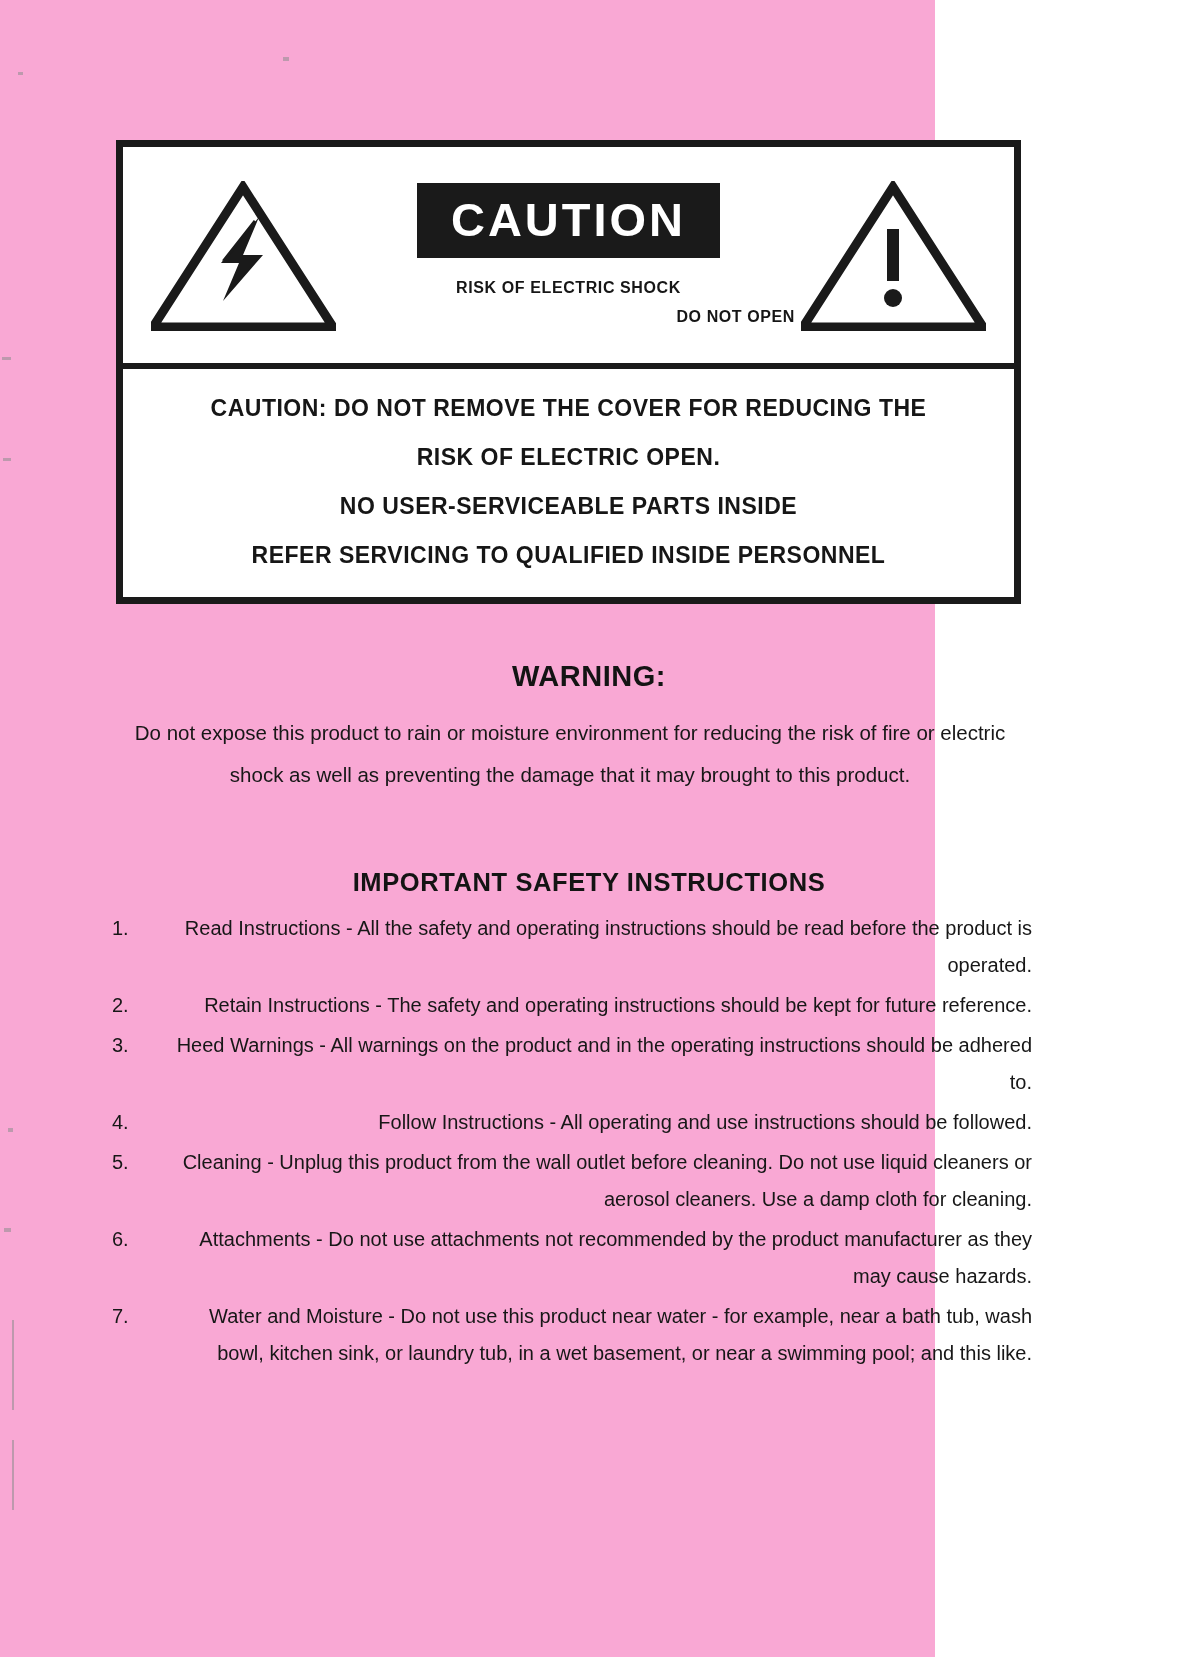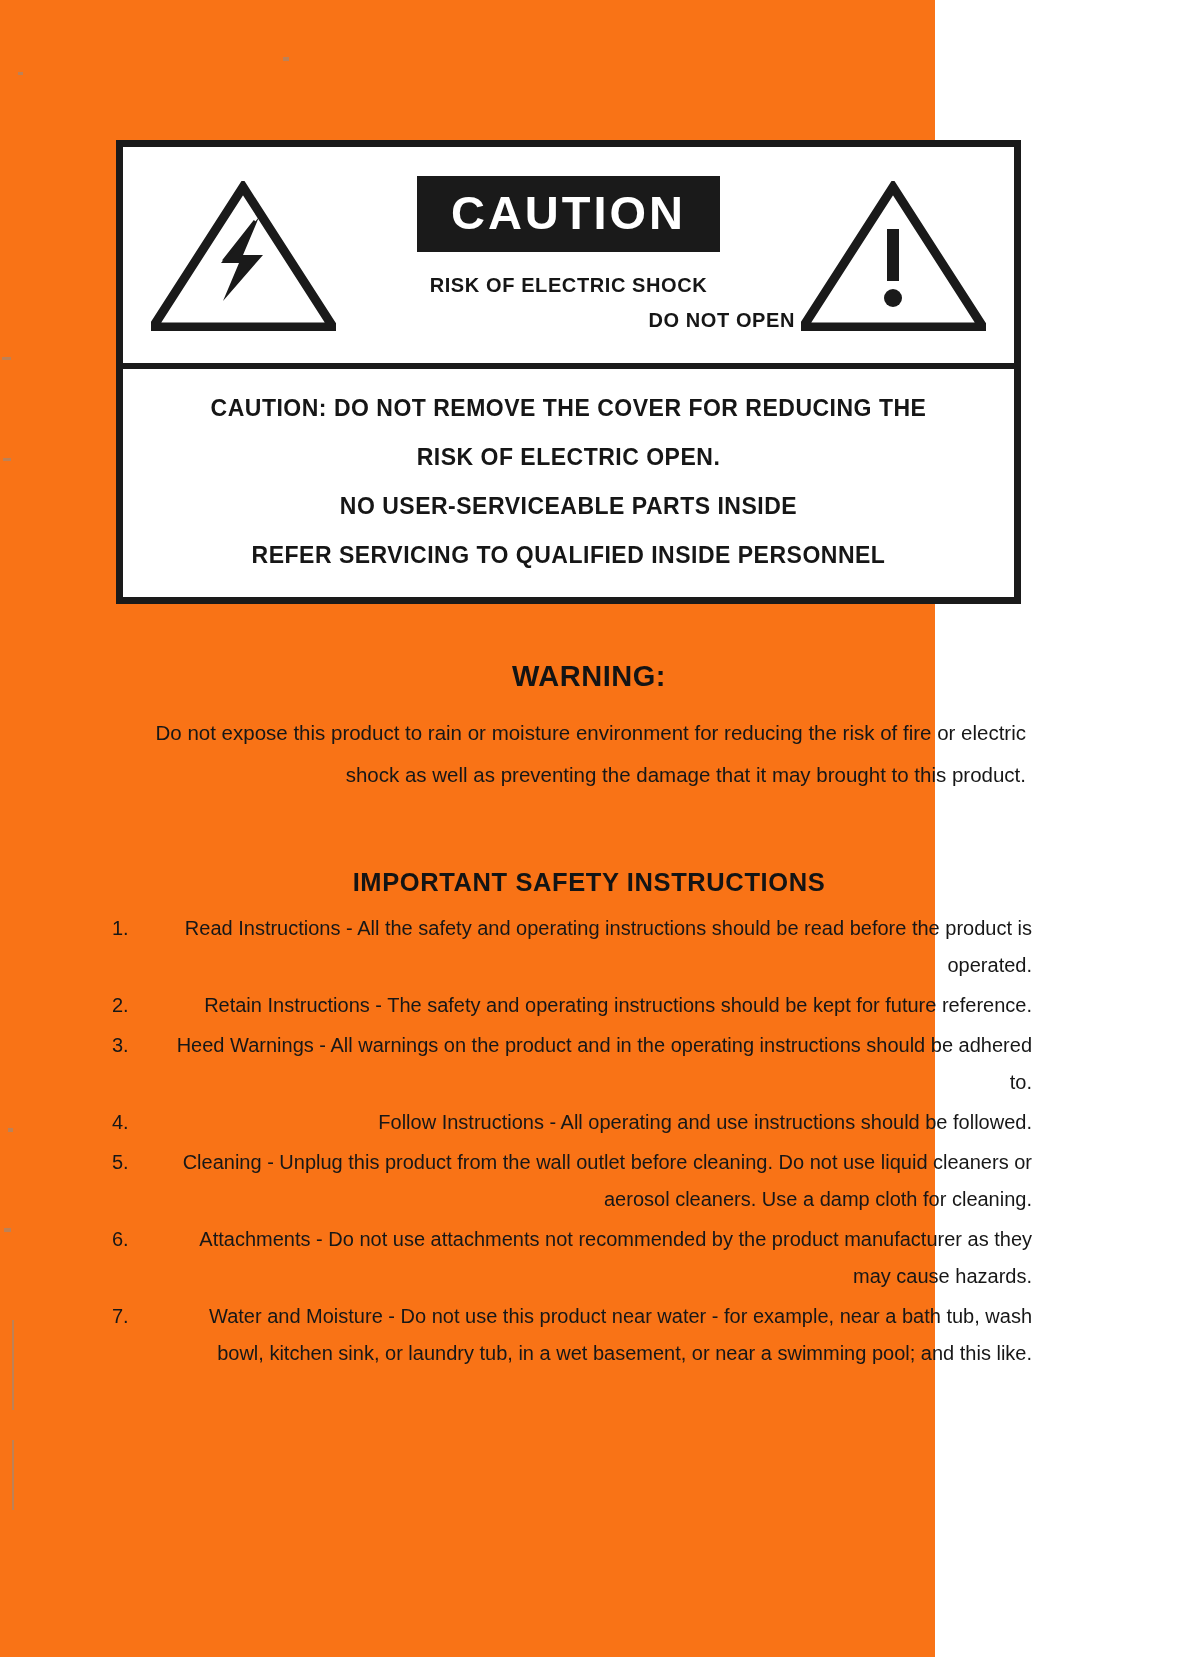--- a/index.html
+++ b/index.html
@@ -21,7 +21,7 @@
     left: 0; top: 0;
     width: 935px;
     height: 1657px;
-    background: #f97316;
+    background: #f9a8d4;
   }
 
   

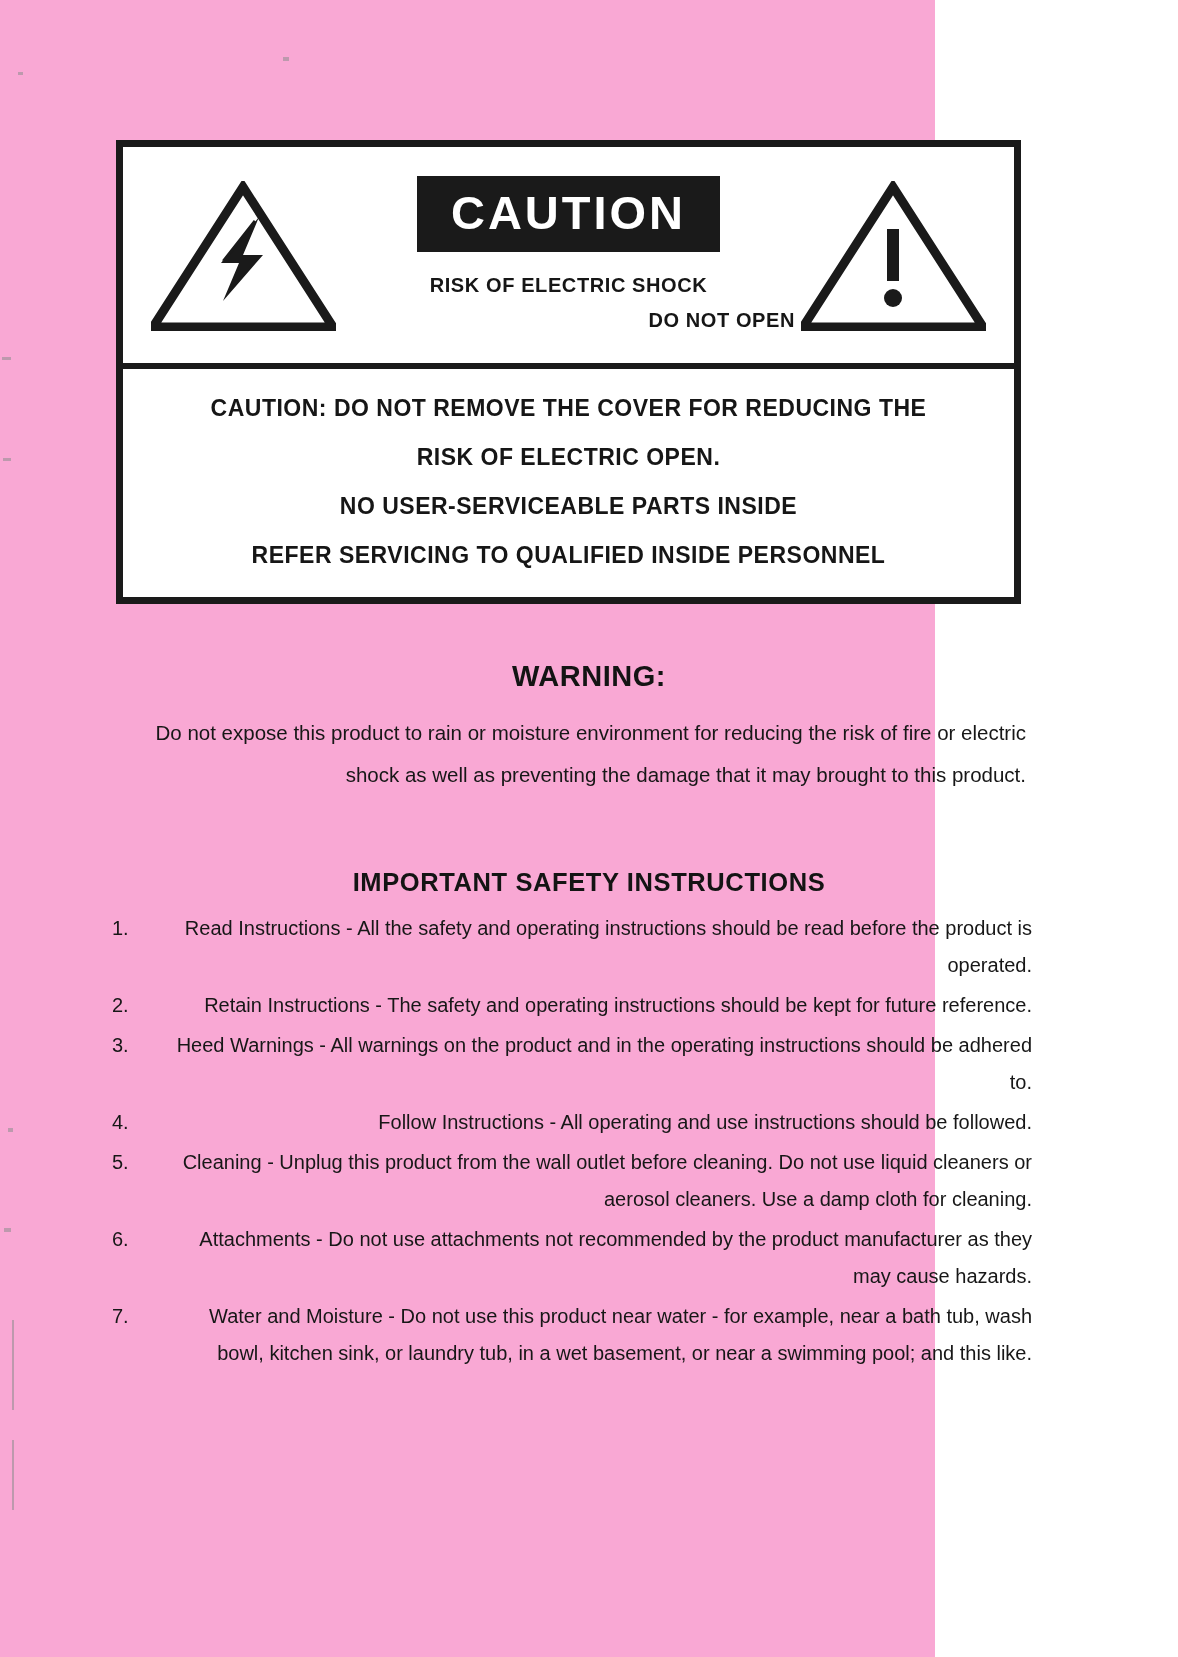--- a/index.html
+++ b/index.html
@@ -78,7 +78,7 @@
   }
 
   .caution-sub {
-    font-size: 20px;
+    font-size: 16px;
     font-weight: bold;
     letter-spacing: .6px;
     margin-top: 18px;

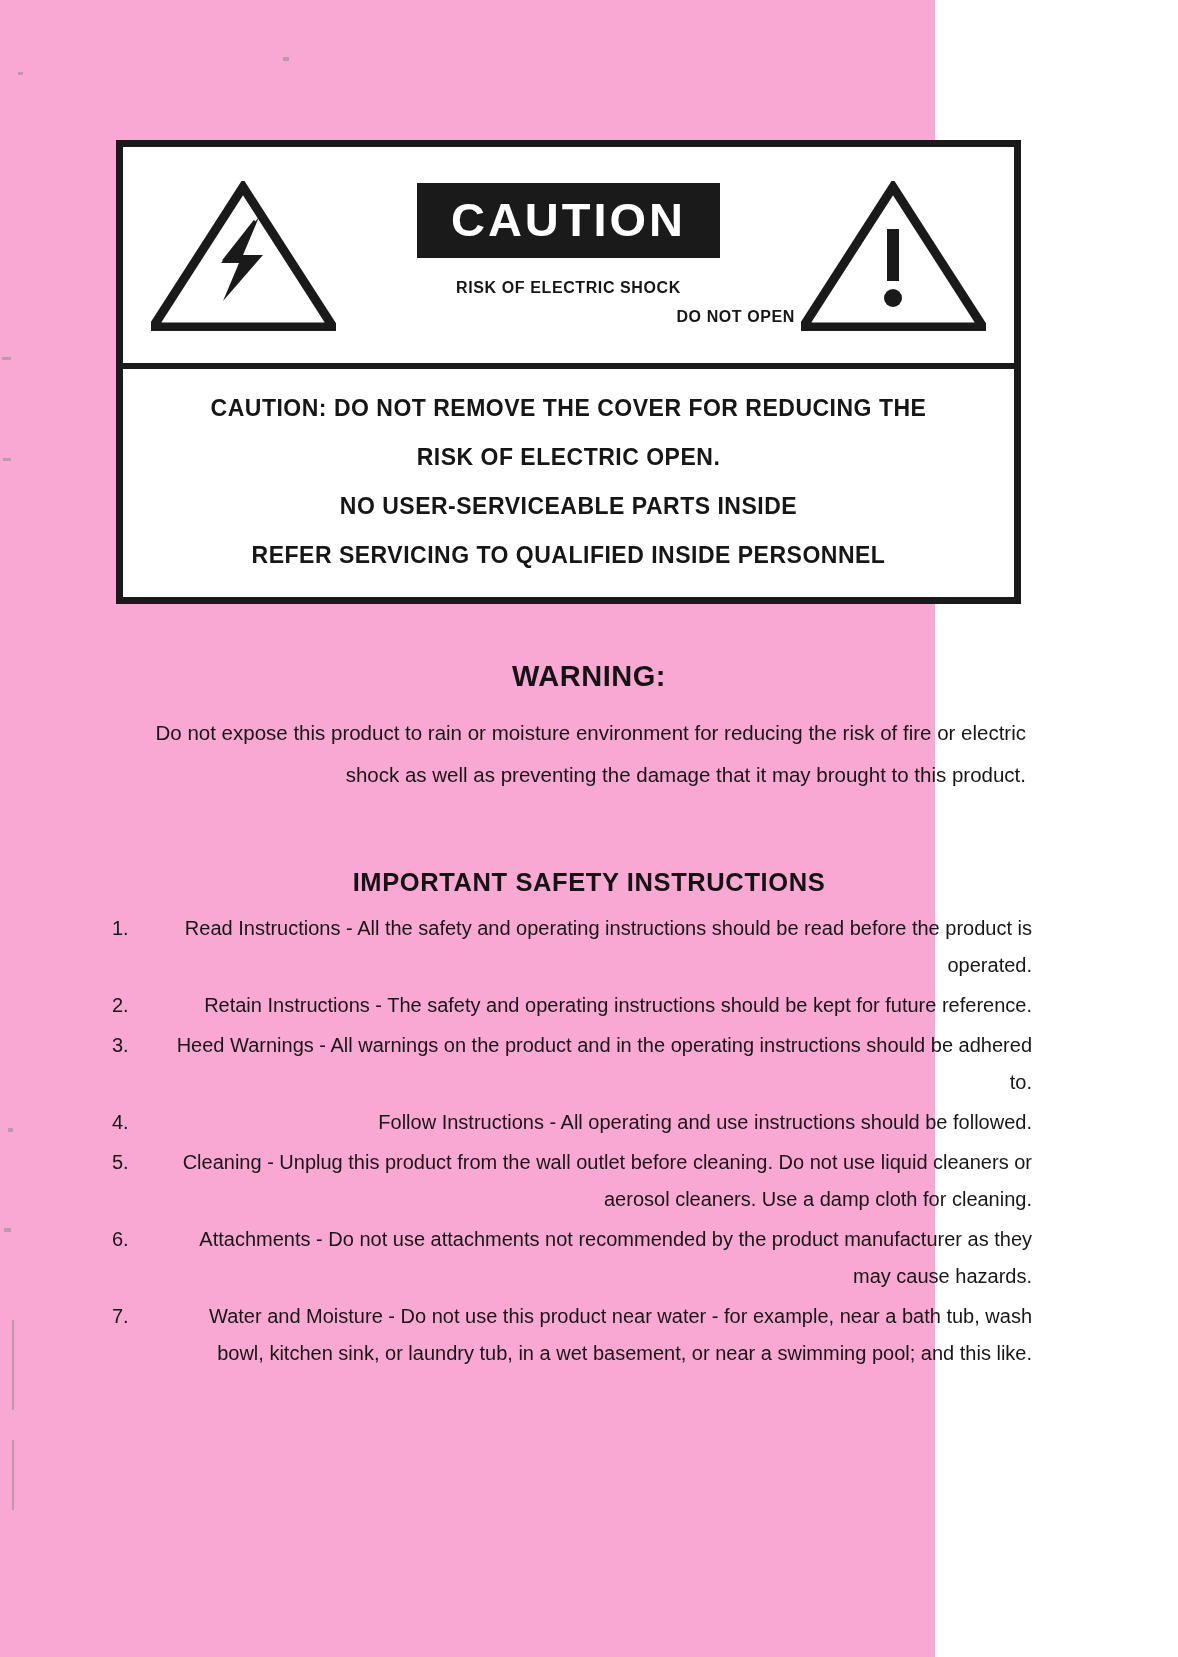--- a/index.html
+++ b/index.html
@@ -119,7 +119,7 @@
     font-size: 20.5px;
     line-height: 2.05;
     color: #171717;
-    text-align: right;
+    text-align: center;
   }
 
   .safety-heading {

